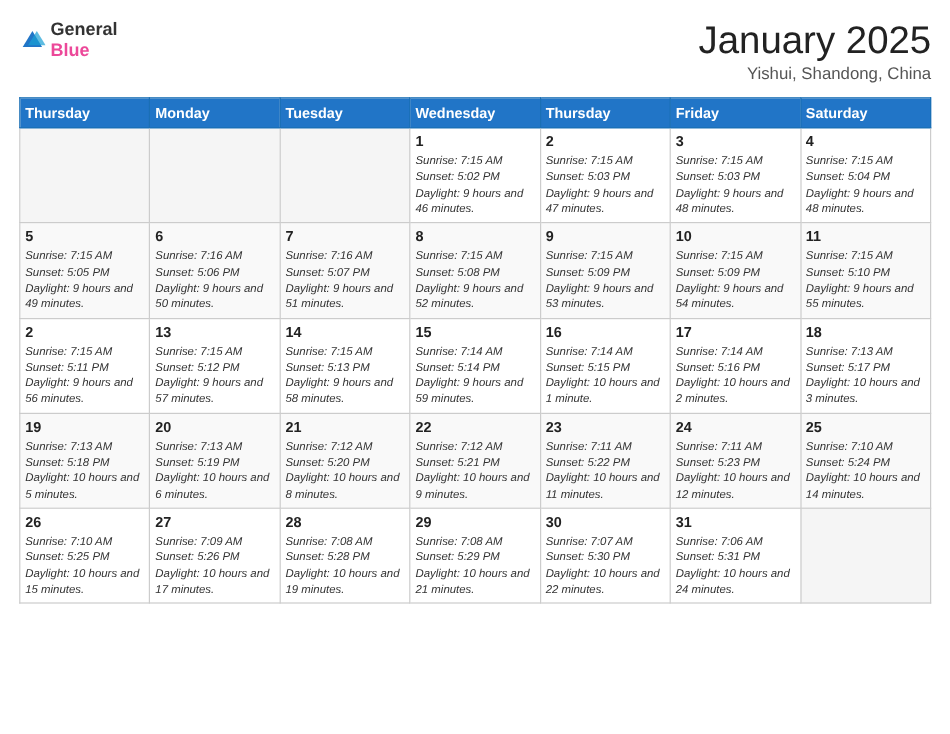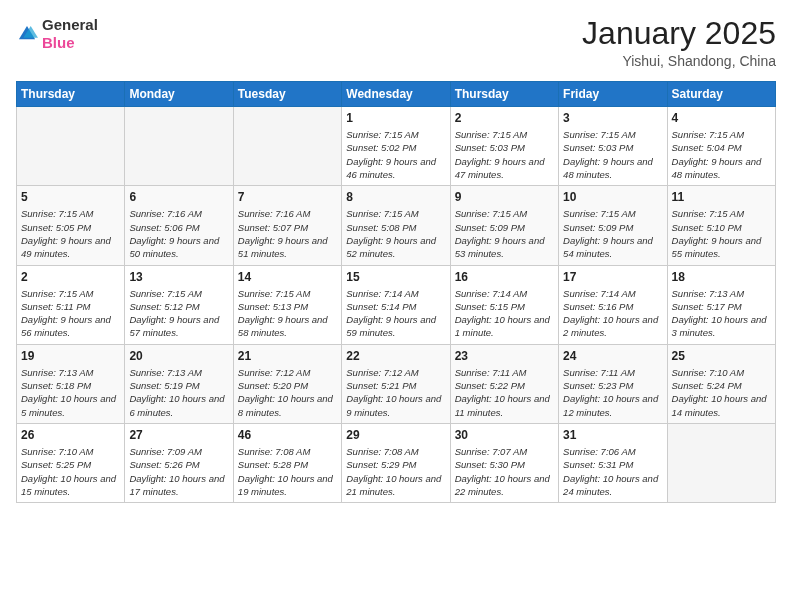--- a/index.html
+++ b/index.html
@@ -302,7 +302,7 @@
 Daylight: 10 hours and 17 minutes.</div>
         </td>
         <td>
-          <div class="day-number">46</div>
+          <div class="day-number">28</div>
           <div class="day-info" style="white-space: pre-line;">Sunrise: 7:08 AM
 Sunset: 5:28 PM
 Daylight: 10 hours and 19 minutes.</div>

